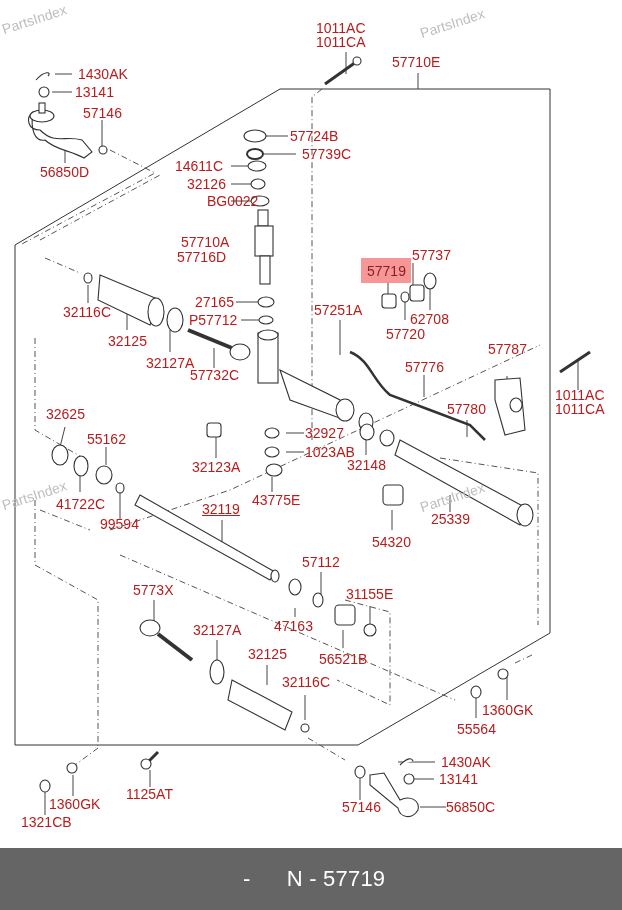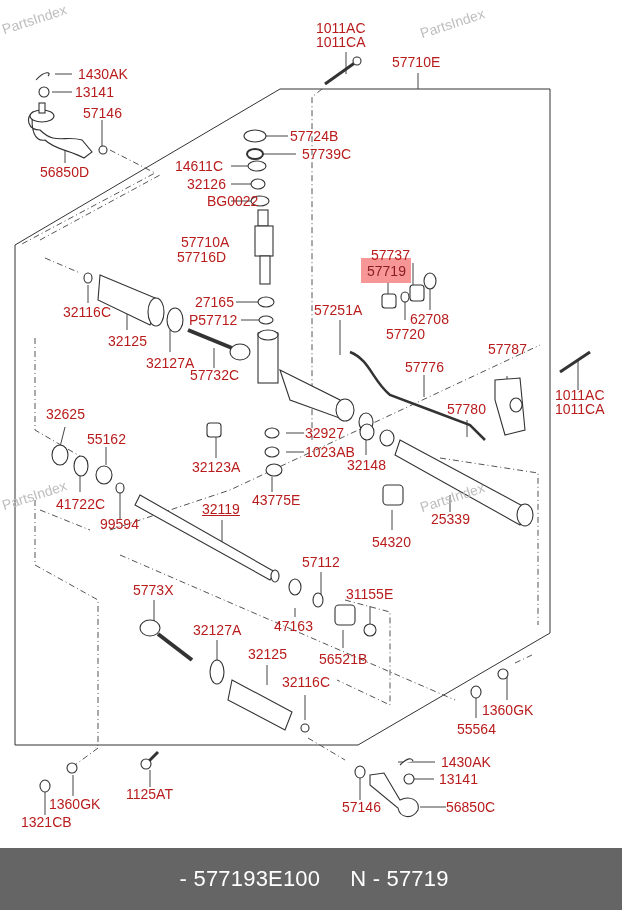--- a/index.html
+++ b/index.html
@@ -215,7 +215,7 @@
   <div class="lbl" style="left:175px;top:194px;margin-left:32px;">BG0022</div>
   <div class="lbl lbl2" style="left:181px;top:235px;">57710A</div>
   <div class="lbl lbl2" style="left:177px;top:250px;">57716D</div>
-  <div class="lbl" style="left:371px;top:248px;">57737</div>
+  <div class="lbl" style="left:412px;top:248px;">57737</div>
   <div class="lbl hl-text" style="left:367px;top:264px;">57719</div>
   <div class="lbl" style="left:410px;top:312px;">62708</div>
   <div class="lbl" style="left:386px;top:327px;">57720</div>

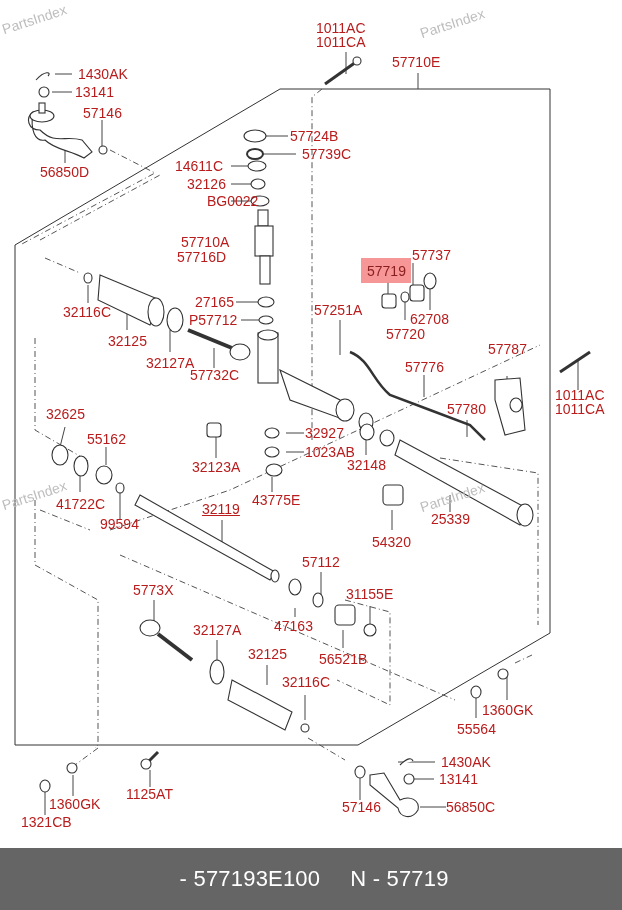--- a/index.html
+++ b/index.html
@@ -264,7 +264,6 @@
 
 <div id="footer">
   <span> - </span>
-  <span>577193E100</span>
   <span style="display:inline-block;width:30px"></span>
   <span>N</span>
   <span> - </span>

